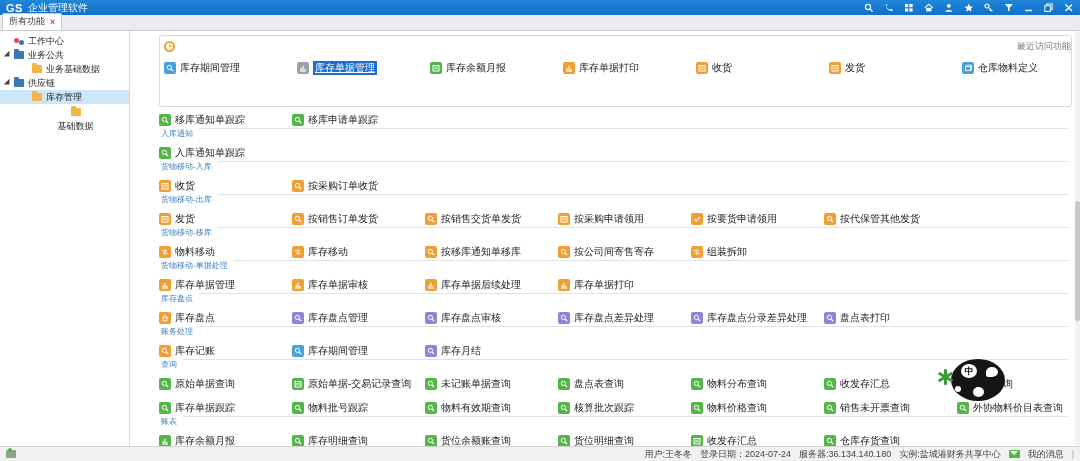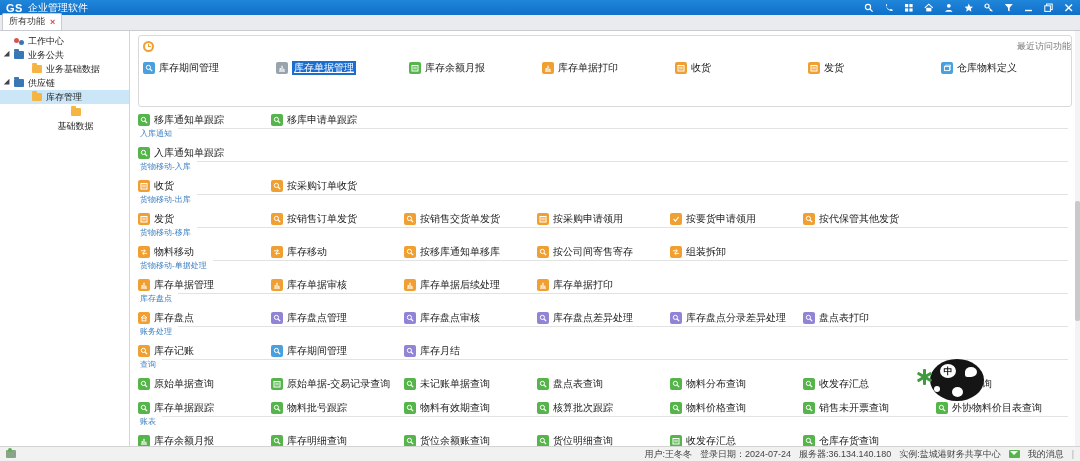--- a/index.html
+++ b/index.html
@@ -23,7 +23,7 @@
     font-size:9px;padding:1px 6px 2px 6px;display:flex;align-items:center;gap:5px;color:#333;}
   .tab .x{color:#d44;font-weight:bold;font-size:9px;cursor:pointer;}
   
-  .content{display:flex;height:415px;}
+  .content{display:flex;height:415px;gap:21px;}
   .sidebar{width:130px;box-sizing:border-box;border-right:1px solid #d5d5d5;padding-top:3px;background:#fff;flex:none;}
   .tree-item{height:14px;display:flex;align-items:center;gap:4px;cursor:pointer;white-space:nowrap;}
   .tree-item.sel{background:#cbe6f7;}

